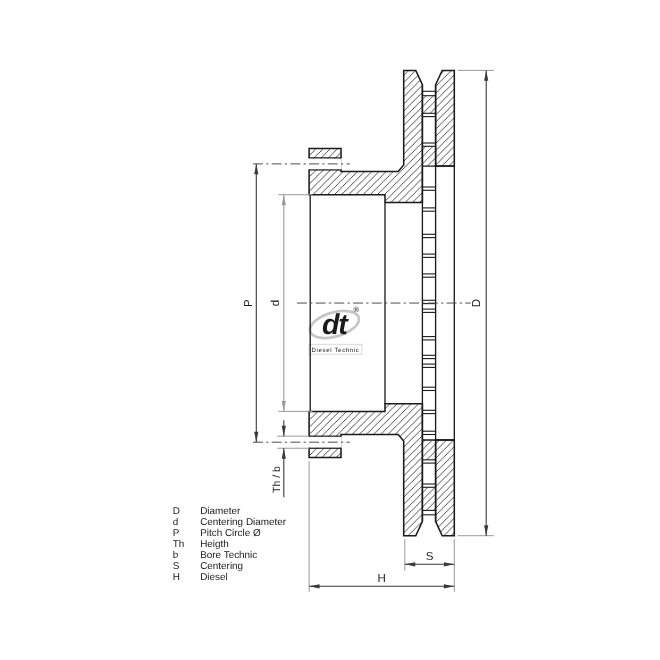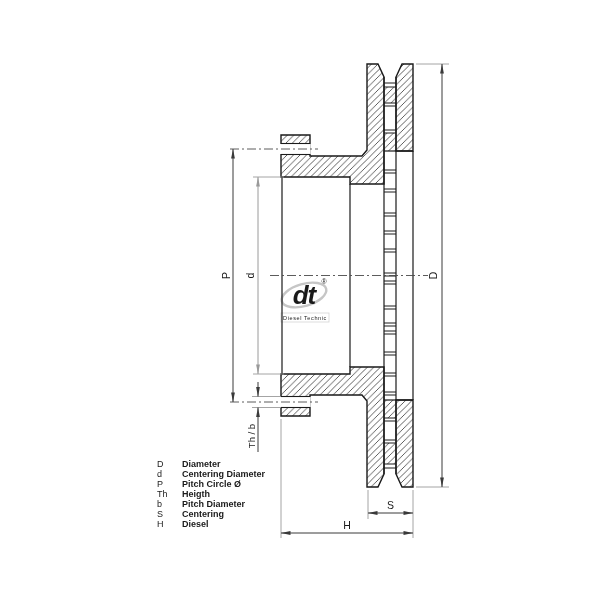--- a/index.html
+++ b/index.html
@@ -28,7 +28,7 @@
     white-space: nowrap;
   }
   .legend-row .sym  { width: 25px; flex: 0 0 25px; }
-  .legend-row .desc { flex: 1; font-weight: bold; }
+  .legend-row .desc { flex: 1; }
   svg text {
     font-family: "Liberation Sans", sans-serif;
     fill: #1a1a1a;

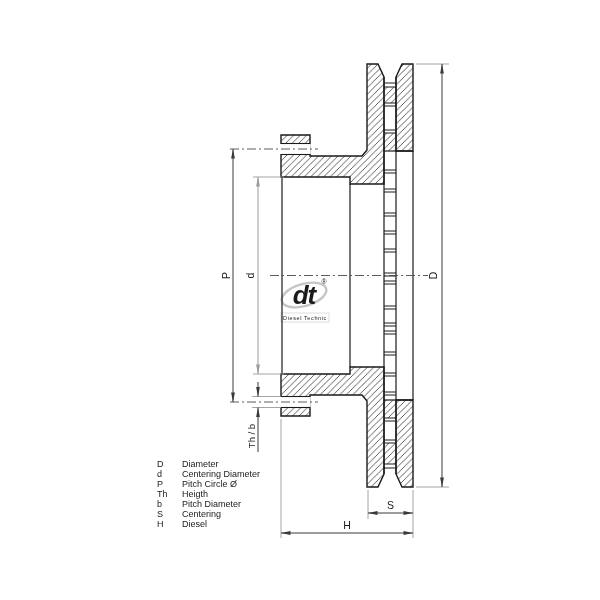--- a/index.html
+++ b/index.html
@@ -214,7 +214,7 @@
       </div>
       <div class="legend-row">
         <span class="sym">b</span>
-        <span class="desc">Pitch Diameter</span>
+        <span class="desc">Bore Technic</span>
       </div>
       <div class="legend-row">
         <span class="sym">S</span>

